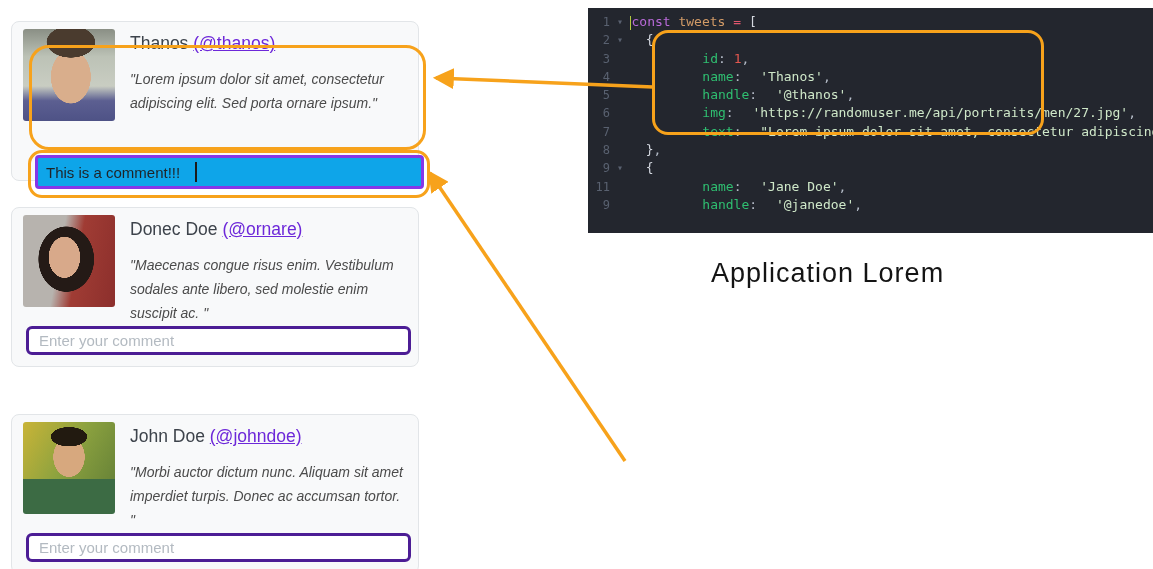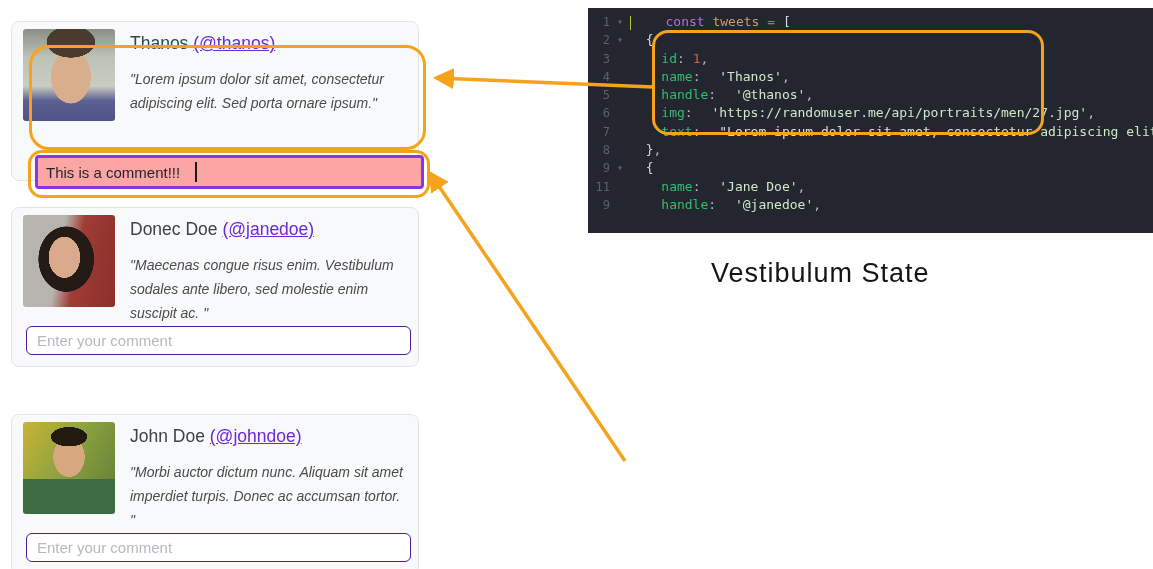--- a/index.html
+++ b/index.html
@@ -53,7 +53,7 @@
   .gutter-fold{width:20px;text-align:center;color:#596170;flex:0 0 auto;font-size:10px;}
   .code{flex:1;white-space:pre;overflow:hidden;}
   .cursor{display:inline-block;width:2.5px;height:14px;background:#b2c93e;vertical-align:middle;margin-right:1px;margin-left:-2px;}
-  .tk-kw{color:#b96ad9;margin-left:34px;} .tk-var{color:#d19a66;} .tk-op{color:#e0566d;}
+  .tk-kw{color:#b96ad9;} .tk-var{color:#d19a66;} .tk-op{color:#e0566d;}
   .tk-key{color:#2fbf71;} .tk-str{color:#cfe8c9;margin-left:11px;} .tk-num{color:#e2574f;}
   .tk-pun{color:#b6bdc9;} .tk-brace{color:#d4d8e0;}
 

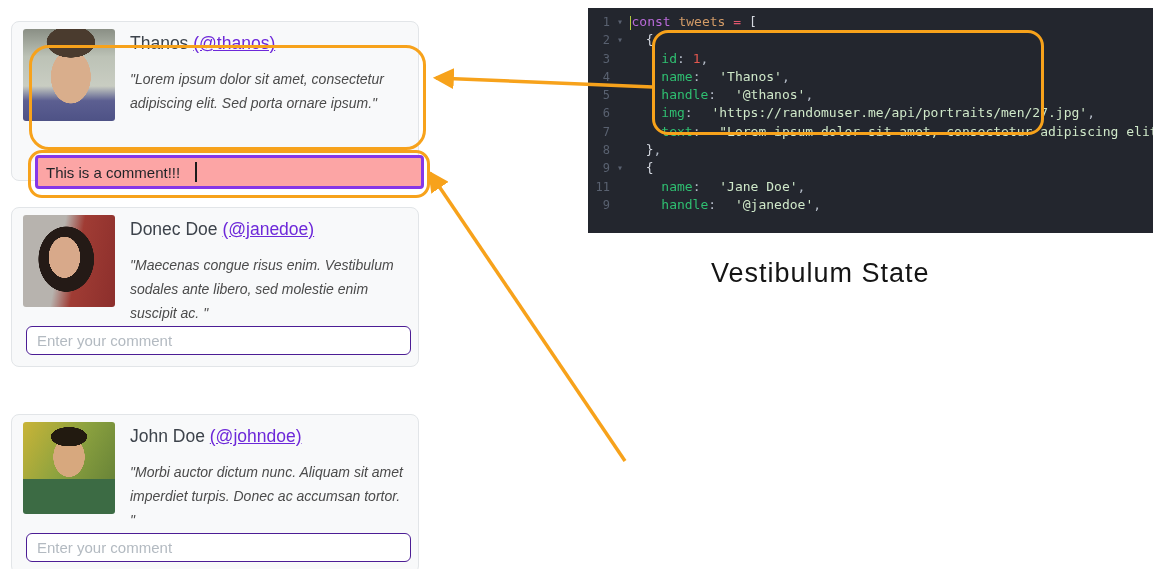--- a/index.html
+++ b/index.html
@@ -54,7 +54,7 @@
   .code{flex:1;white-space:pre;overflow:hidden;}
   .cursor{display:inline-block;width:2.5px;height:14px;background:#b2c93e;vertical-align:middle;margin-right:1px;margin-left:-2px;}
   .tk-kw{color:#b96ad9;} .tk-var{color:#d19a66;} .tk-op{color:#e0566d;}
-  .tk-key{color:#2fbf71;} .tk-str{color:#cfe8c9;margin-left:11px;} .tk-num{color:#e2574f;}
+  .tk-key{color:#2fbf71;margin-left:41px;} .tk-str{color:#cfe8c9;margin-left:11px;} .tk-num{color:#e2574f;}
   .tk-pun{color:#b6bdc9;} .tk-brace{color:#d4d8e0;}
 
   

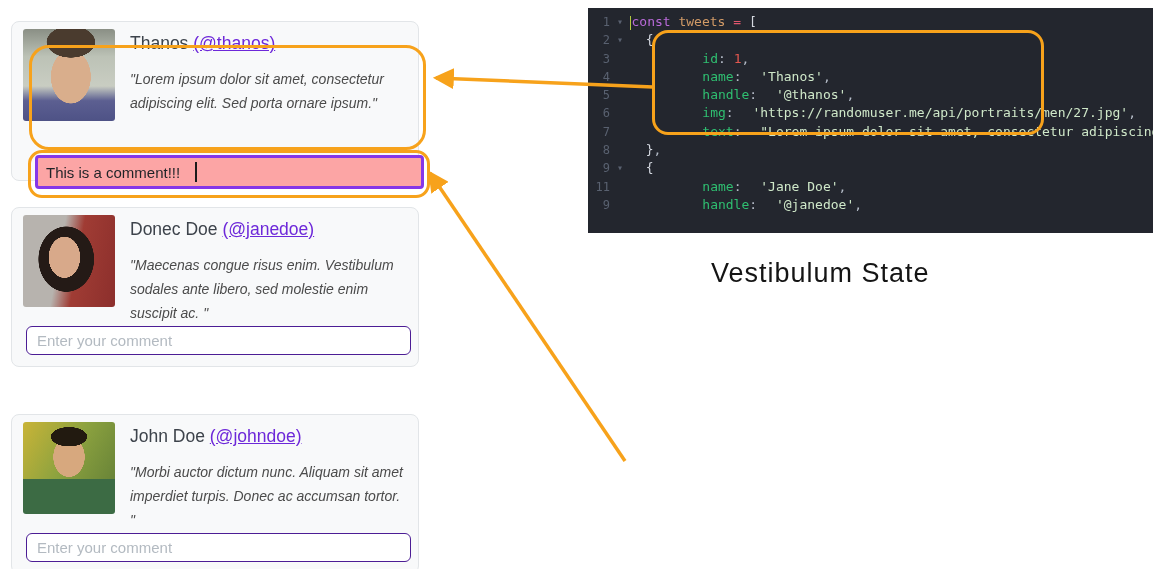--- a/index.html
+++ b/index.html
@@ -35,7 +35,7 @@
         background:#ffffff;font-size:15px;padding:0 10px;color:#212529;outline:none;}
   .comment-plain::placeholder{color:#b3bac1;}
   .comment-focused{left:23px;top:133px;width:389px;height:34px;border:3px solid #8636e8;border-radius:4px;
-        background:#fca5a5;font-size:15px;padding:0 8px;color:#1f2327;outline:none;}
+        background:#0ea5e9;font-size:15px;padding:0 8px;color:#1f2327;outline:none;}
   .caret{position:absolute;left:183px;top:140px;width:2px;height:20px;background:#1b1b1b;z-index:6;}
 
   

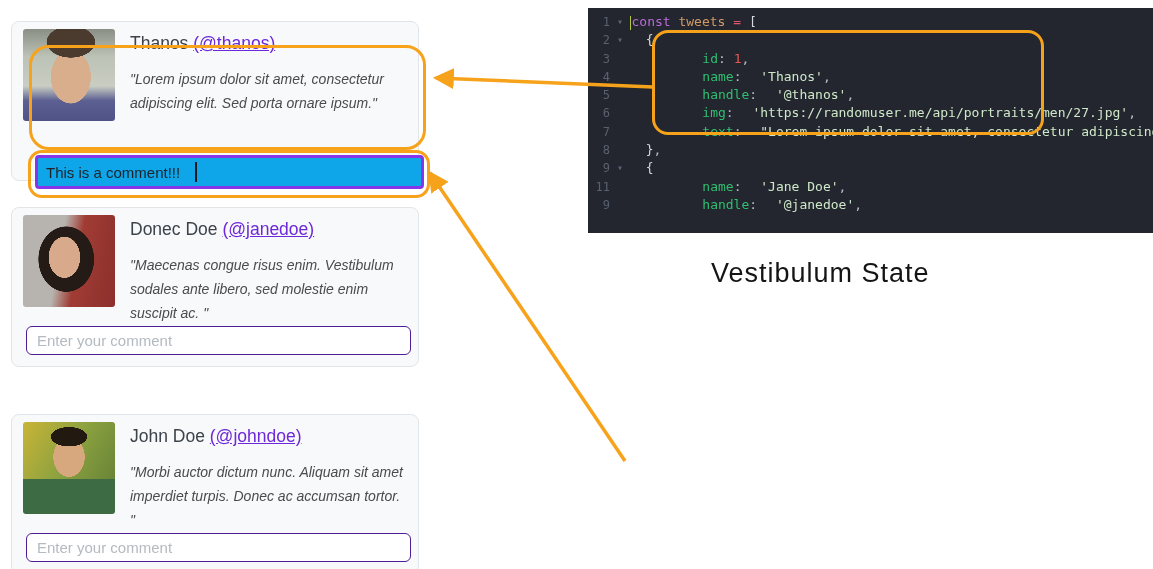--- a/index.html
+++ b/index.html
@@ -95,7 +95,7 @@
         <div class="tweet-head">
           <span class="tweet-name">Donec Doe</span>
           <span> </span>
-          <span class="tweet-handle">(@janedoe)</span>
+          <span class="tweet-handle">(@ornare)</span>
         </div>
         <div class="tweet-text">"Maecenas congue risus enim. Vestibulum sodales ante libero, sed molestie enim suscipit ac. "</div>
       </div>

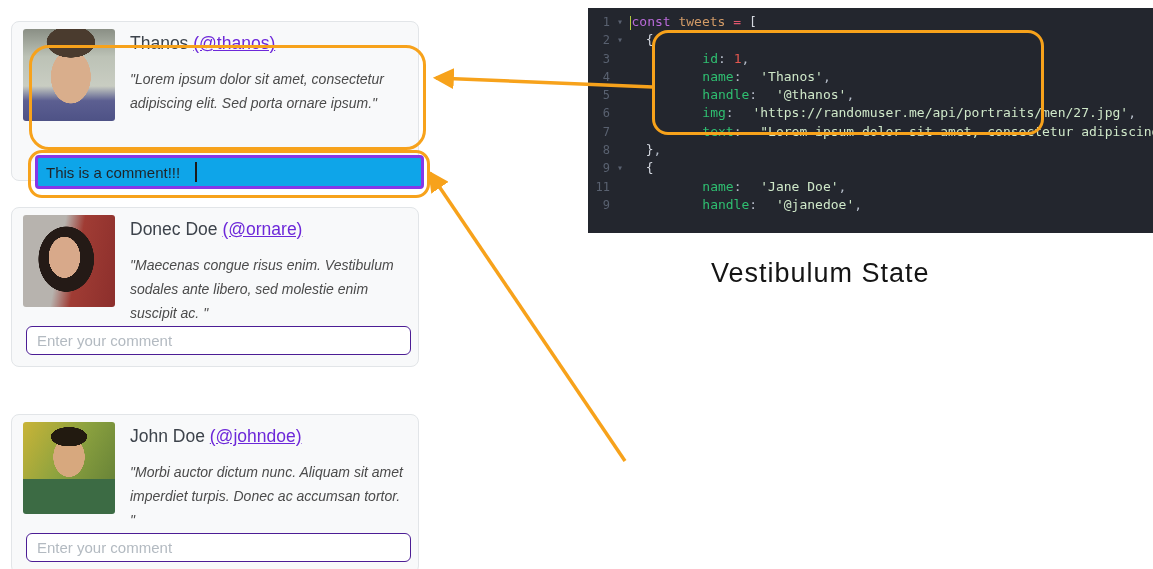--- a/index.html
+++ b/index.html
@@ -135,7 +135,7 @@
   </div>
   <div class="outline outline-editor"></div>
 
-  <div class="big-label label-app">Vestibulum State</div>
+  <div class="big-label label-app">Application Lorem</div>
 
   <svg class="arrows" viewBox="0 0 1153 569">
     <defs>

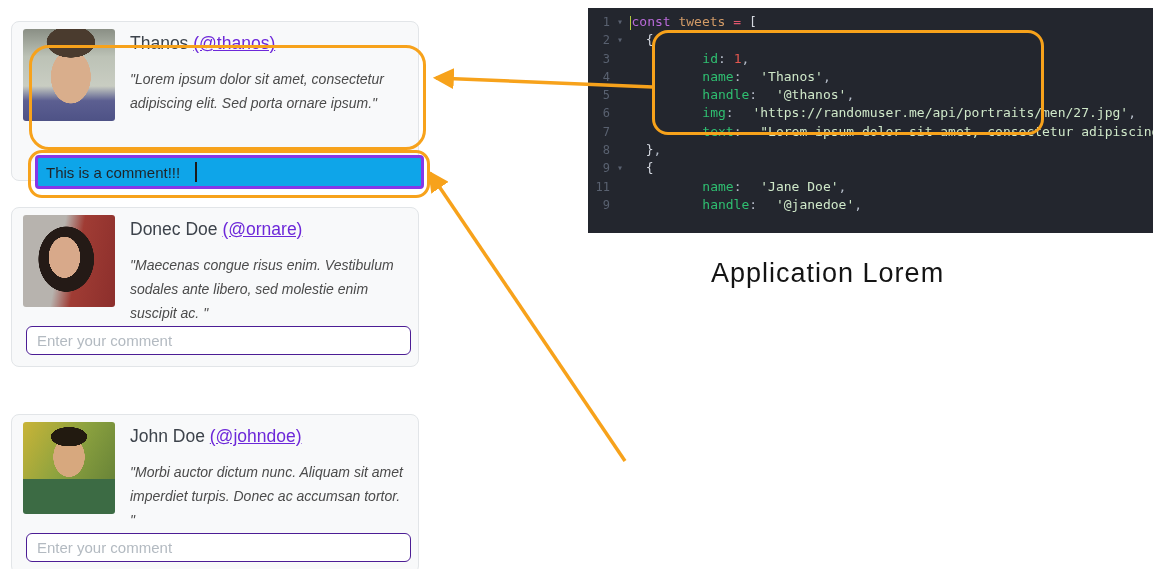--- a/index.html
+++ b/index.html
@@ -31,7 +31,7 @@
   .tweet-handle{font-weight:400;color:#6d28d9;text-decoration:underline;}
   .tweet-text{font-style:italic;font-size:14px;line-height:24px;color:#4b4b4b;margin-top:13px;padding-right:4px;}
   .comment-input{position:absolute;box-sizing:border-box;font-family:"Liberation Sans",sans-serif;}
-  .comment-plain{left:14px;top:118px;width:385px;height:29px;border:1px solid #4c1d95;border-radius:6px;
+  .comment-plain{left:14px;top:118px;width:385px;height:29px;border:3px solid #4c1d95;border-radius:6px;
         background:#ffffff;font-size:15px;padding:0 10px;color:#212529;outline:none;}
   .comment-plain::placeholder{color:#b3bac1;}
   .comment-focused{left:23px;top:133px;width:389px;height:34px;border:3px solid #8636e8;border-radius:4px;

